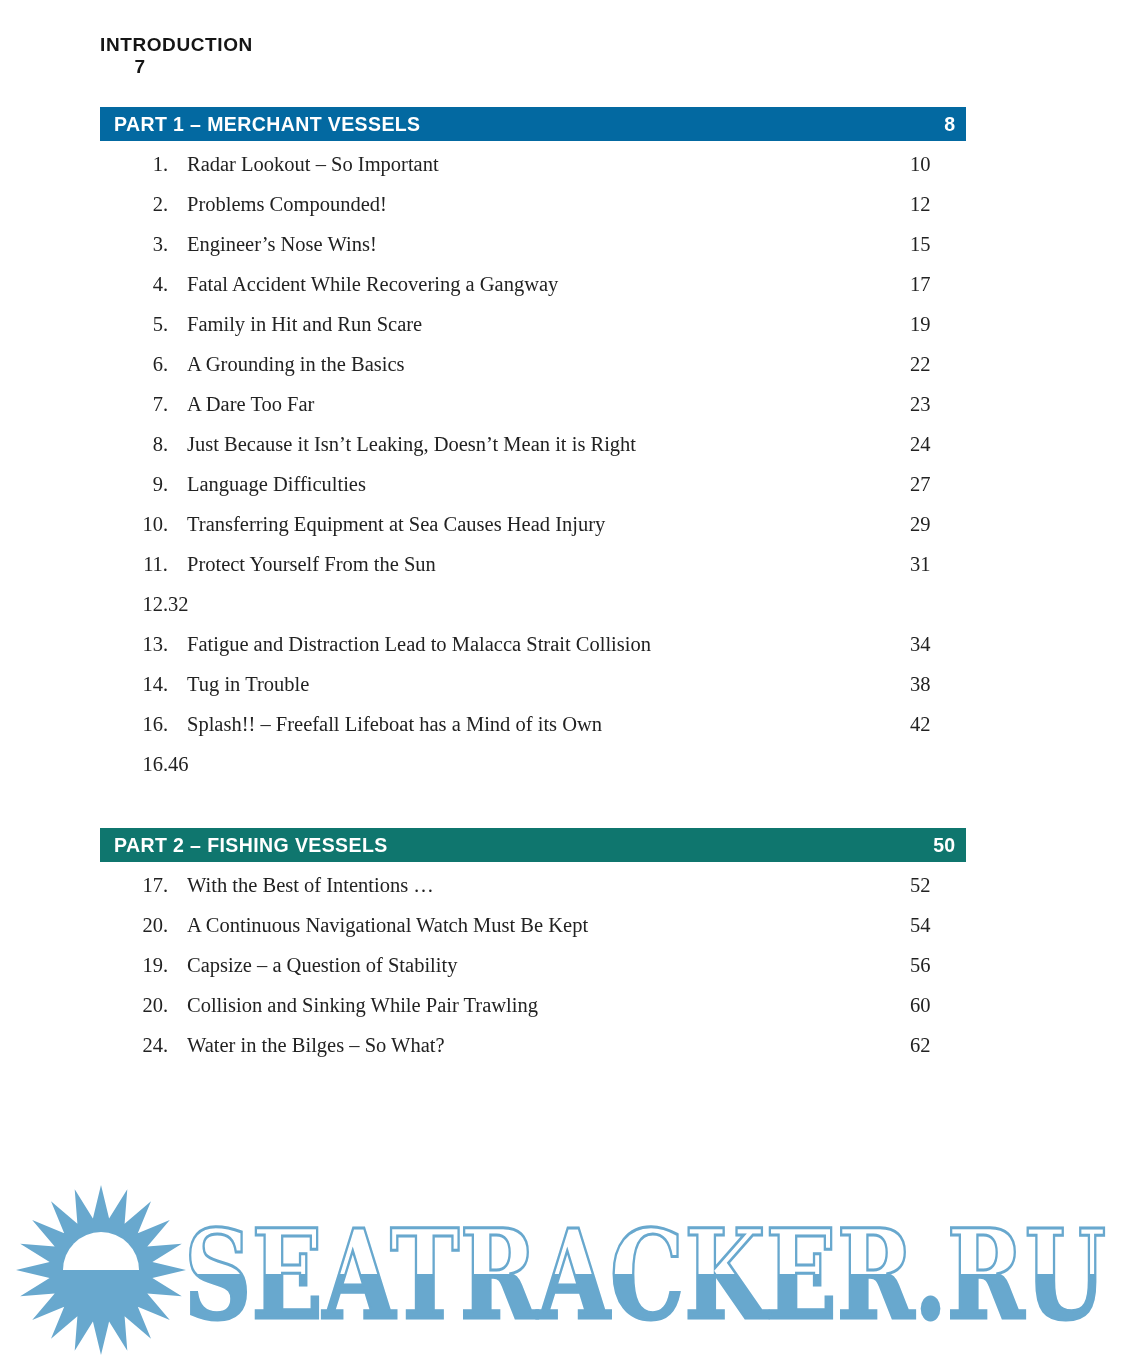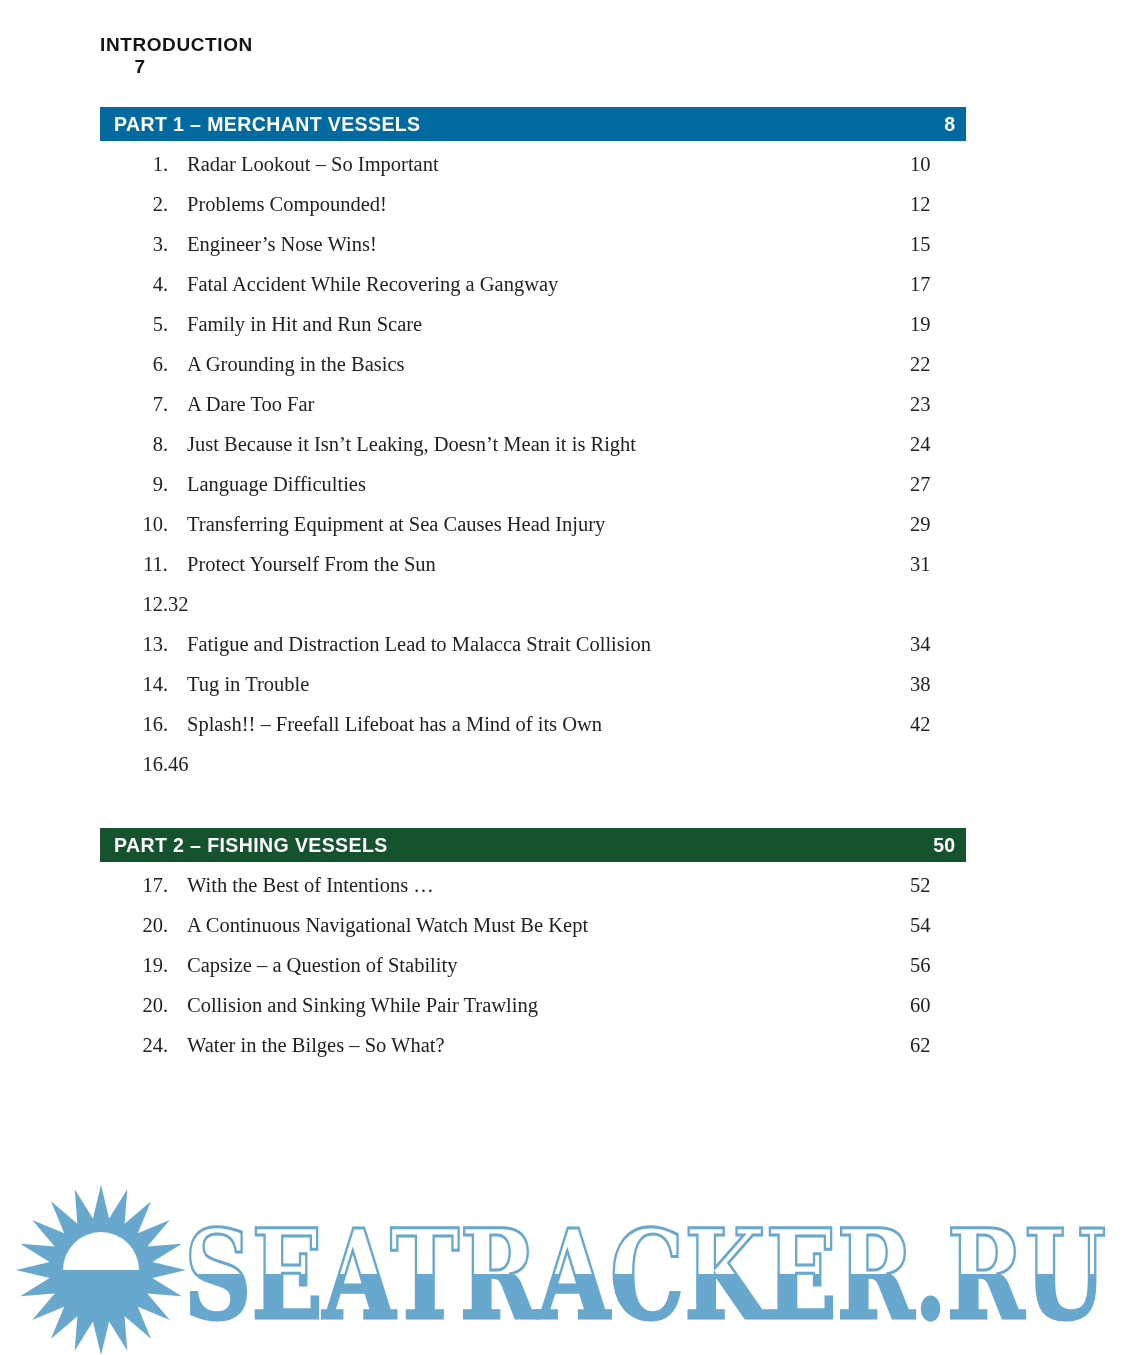--- a/index.html
+++ b/index.html
@@ -181,7 +181,7 @@
       </div>
     </div>
 
-  <div class="section-bar second" style="background: #14532d;">
+  <div class="section-bar second" style="background: #0f766e;">
     <span>PART 2 – FISHING VESSELS</span>
     <span class="bar-page">50</span>
   </div>

